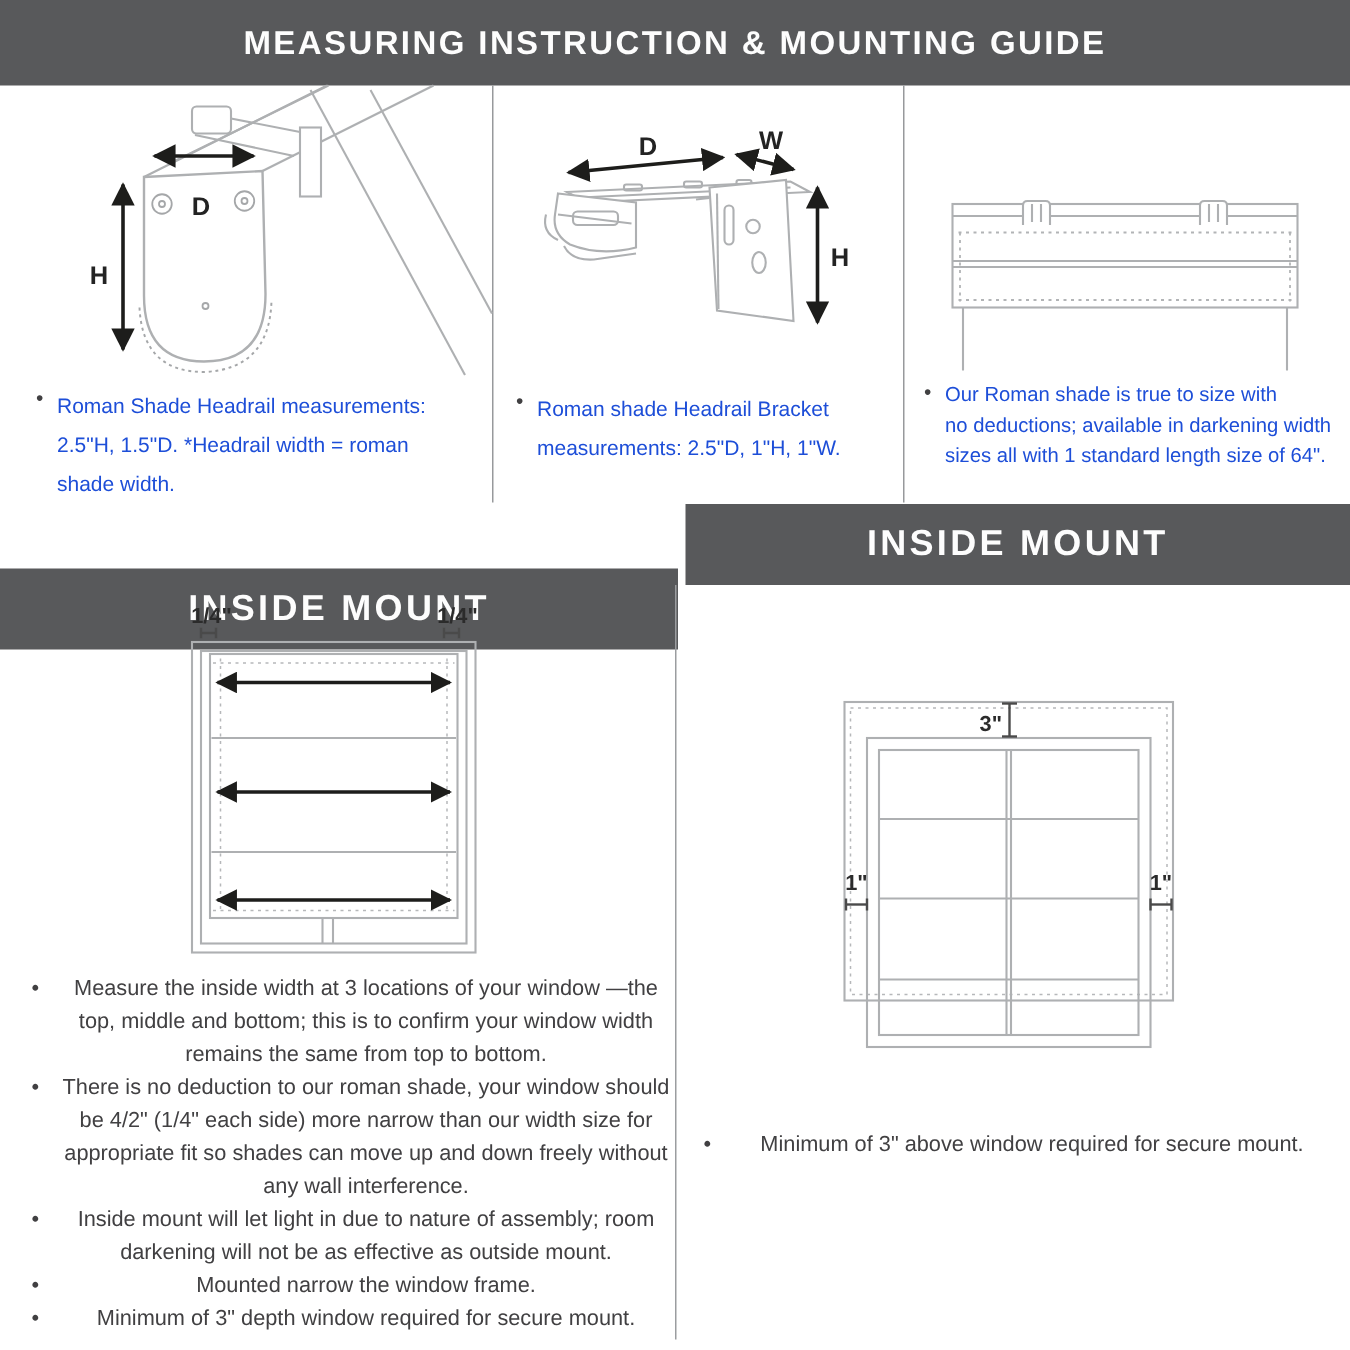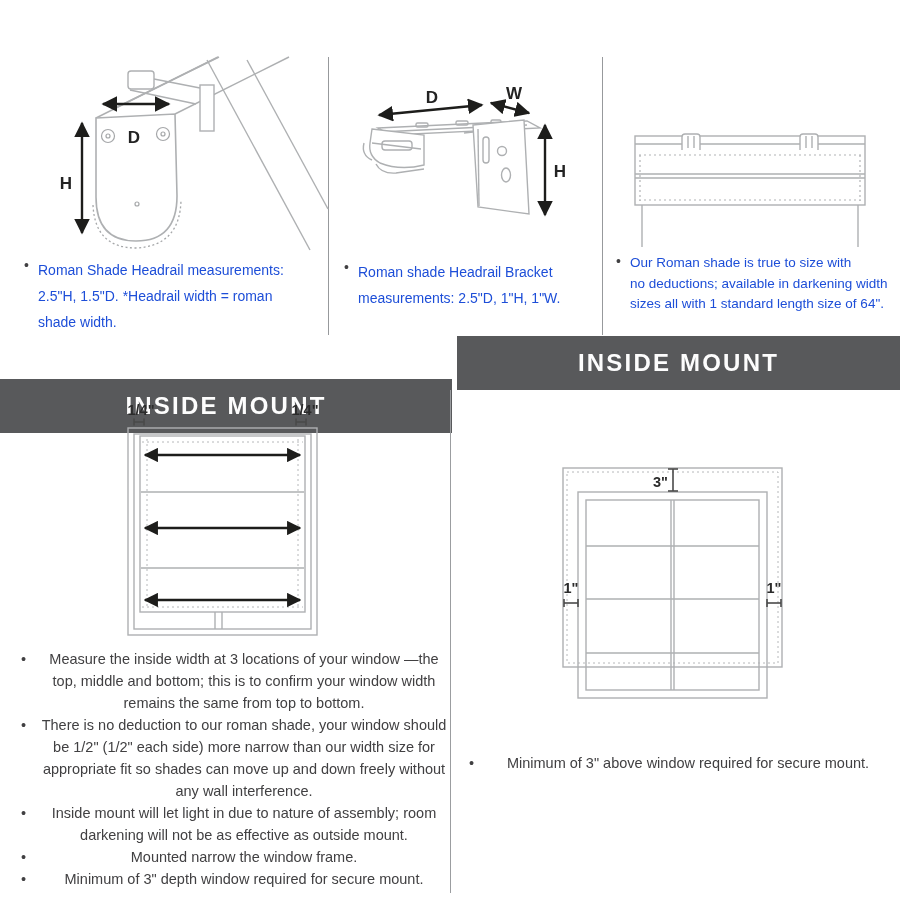--- a/index.html
+++ b/index.html
@@ -75,6 +75,9 @@
 
 <div class="page">
 
+  <header class="title-bar">
+    <h1>MEASURING INSTRUCTION &amp; MOUNTING GUIDE</h1>
+  </header>
 
   <div class="vdiv c1"></div>
   <div class="vdiv c2"></div>

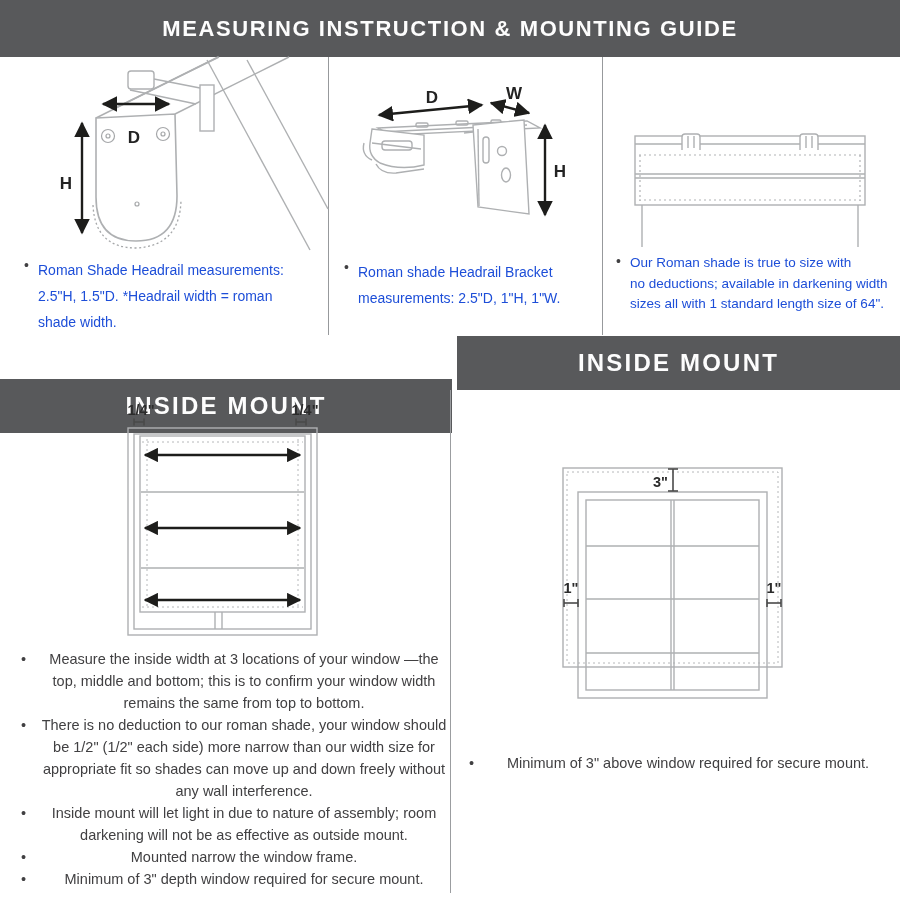--- a/index.html
+++ b/index.html
@@ -237,7 +237,7 @@
 
   <ul class="bullets inside">
     <li>Measure the inside width at 3 locations of your window —the top, middle and bottom; this is to confirm your window width remains the same from top to bottom.</li>
-    <li>There is no deduction to our roman shade, your window should be 1/2" (1/2" each side) more narrow than our width size for appropriate fit so shades can move up and down freely without any wall interference.</li>
+    <li>There is no deduction to our roman shade, your window should be 4/2" (1/4" each side) more narrow than our width size for appropriate fit so shades can move up and down freely without any wall interference.</li>
     <li>Inside mount will let light in due to nature of assembly; room darkening will not be as effective as outside mount.</li>
     <li>Mounted narrow the window frame.</li>
     <li>Minimum of 3" depth window required for secure mount.</li>

